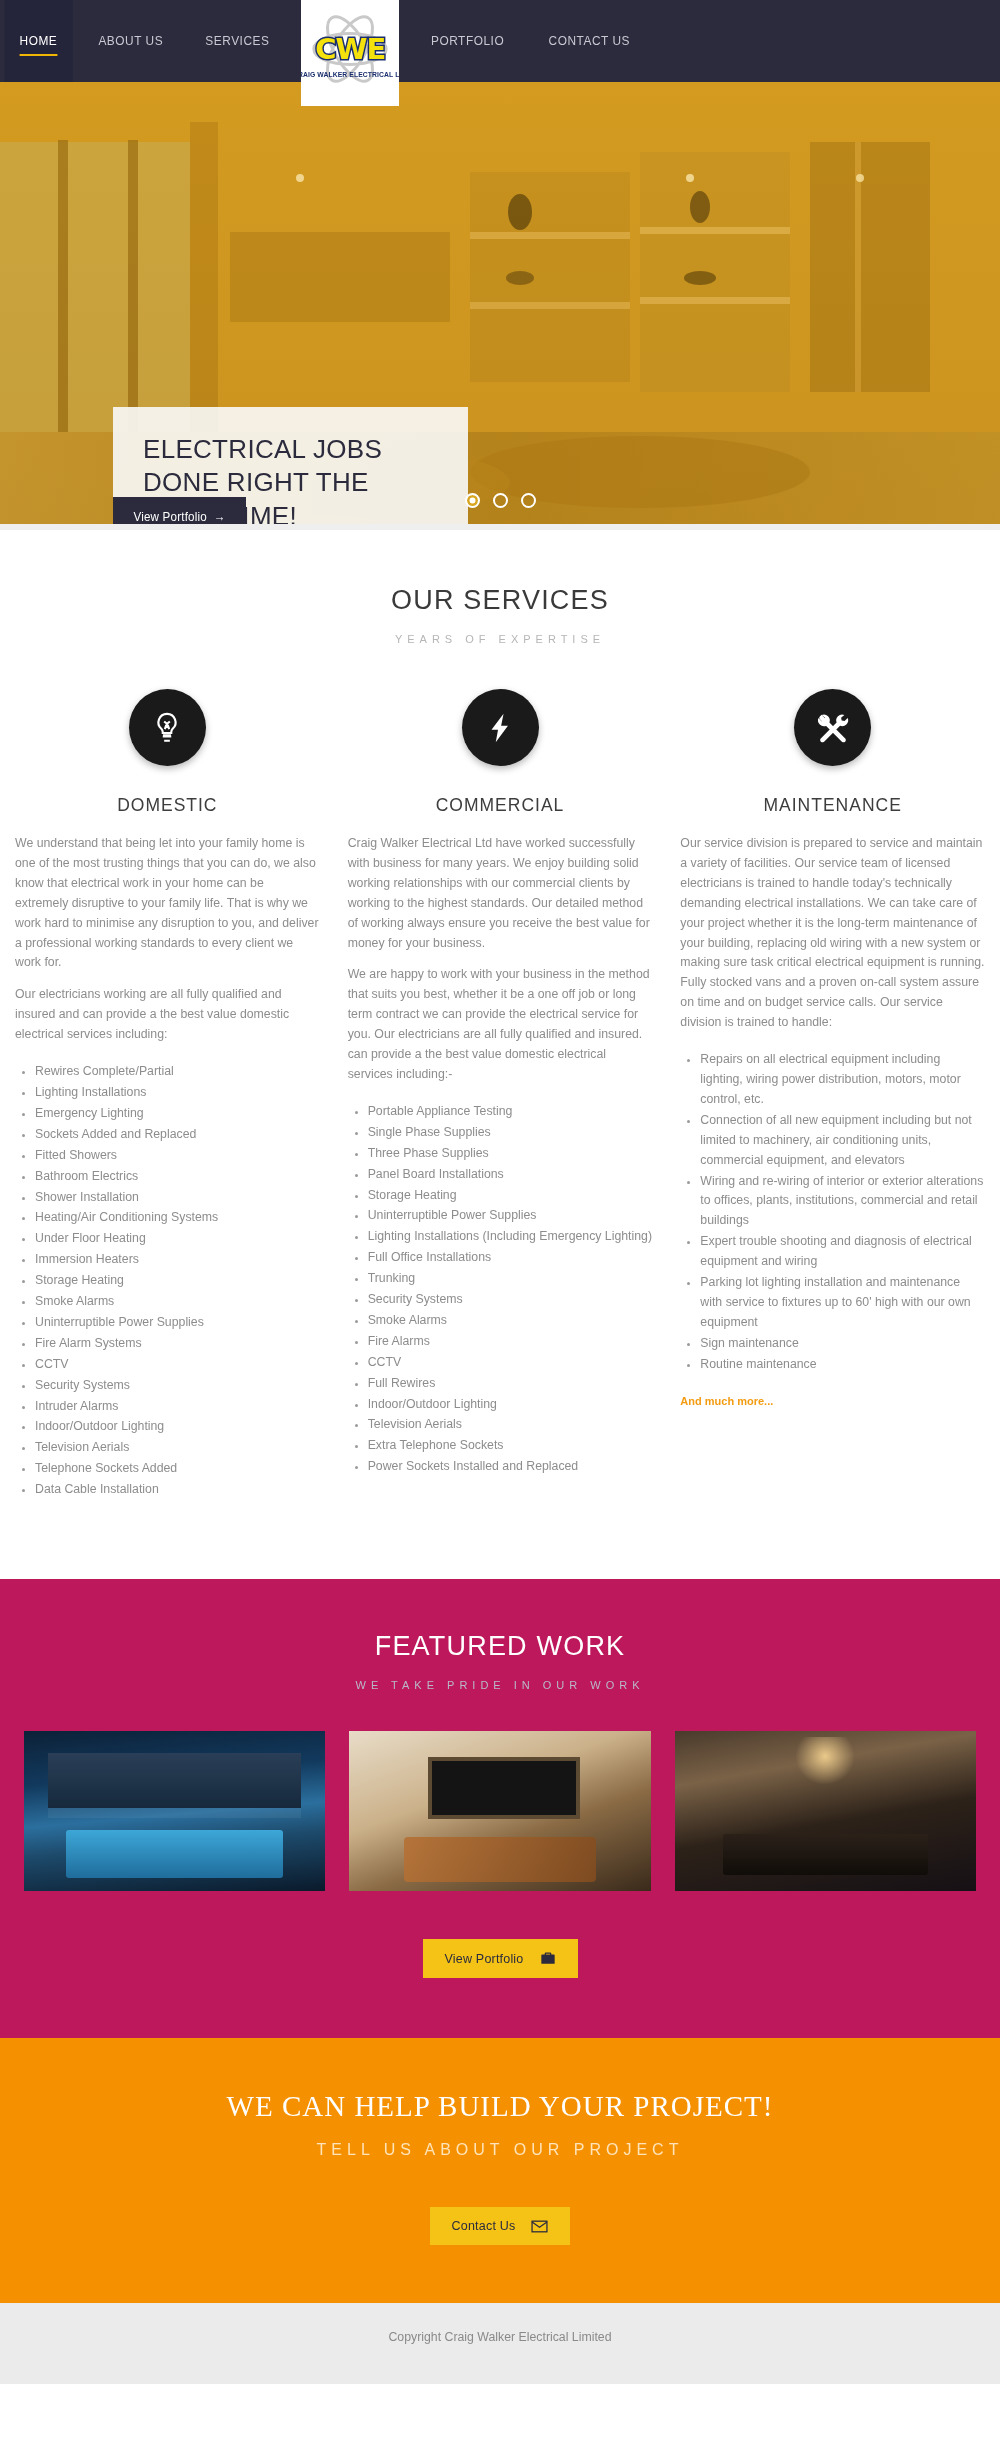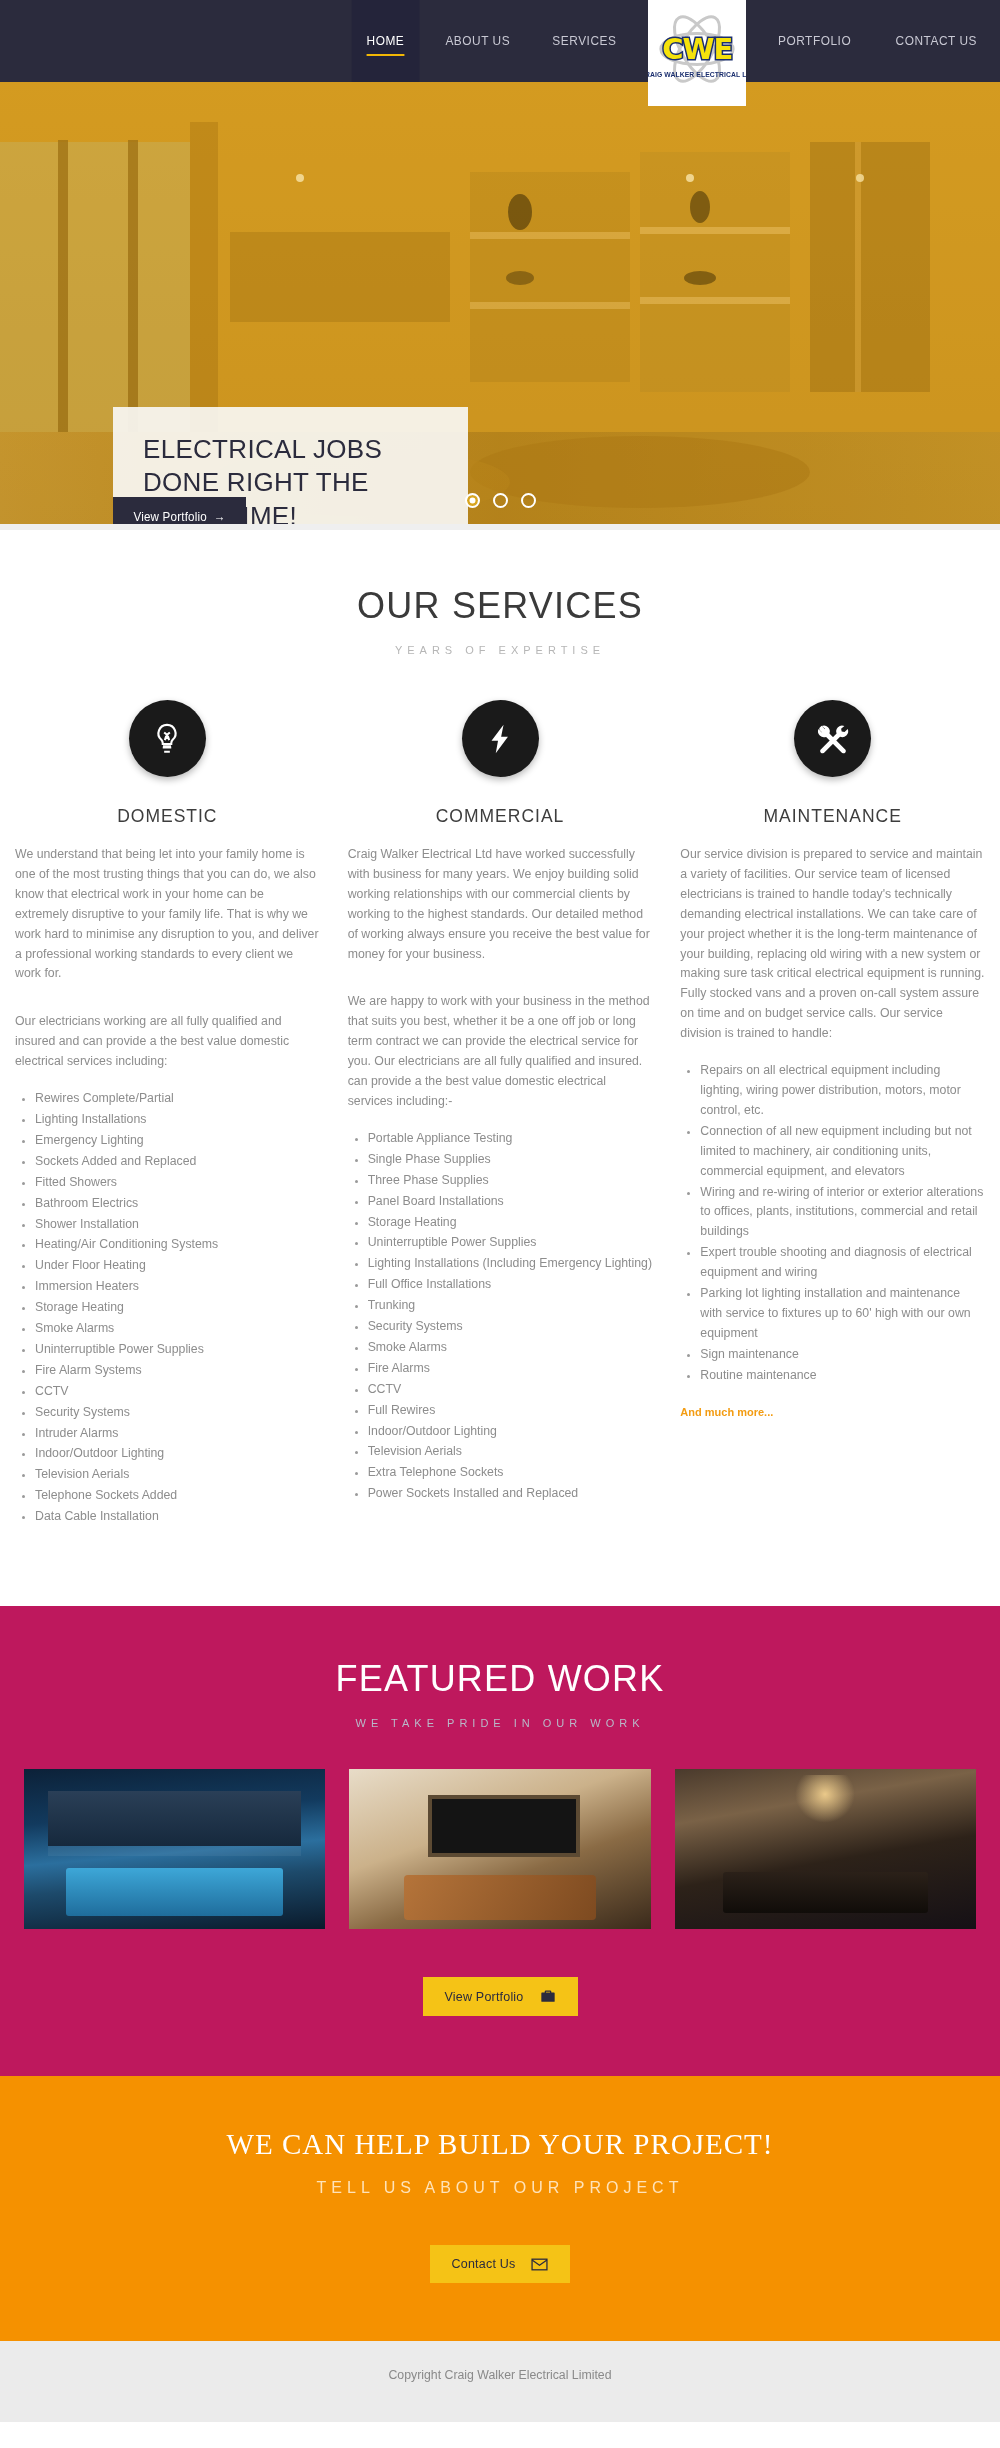--- a/index.html
+++ b/index.html
@@ -17,7 +17,7 @@
     background: #2b2b3d;
     display: flex;
     align-items: center;
-    justify-content: flex-end;
+    justify-content: flex-start;
     z-index: 30;
   }
   .nav-inner {

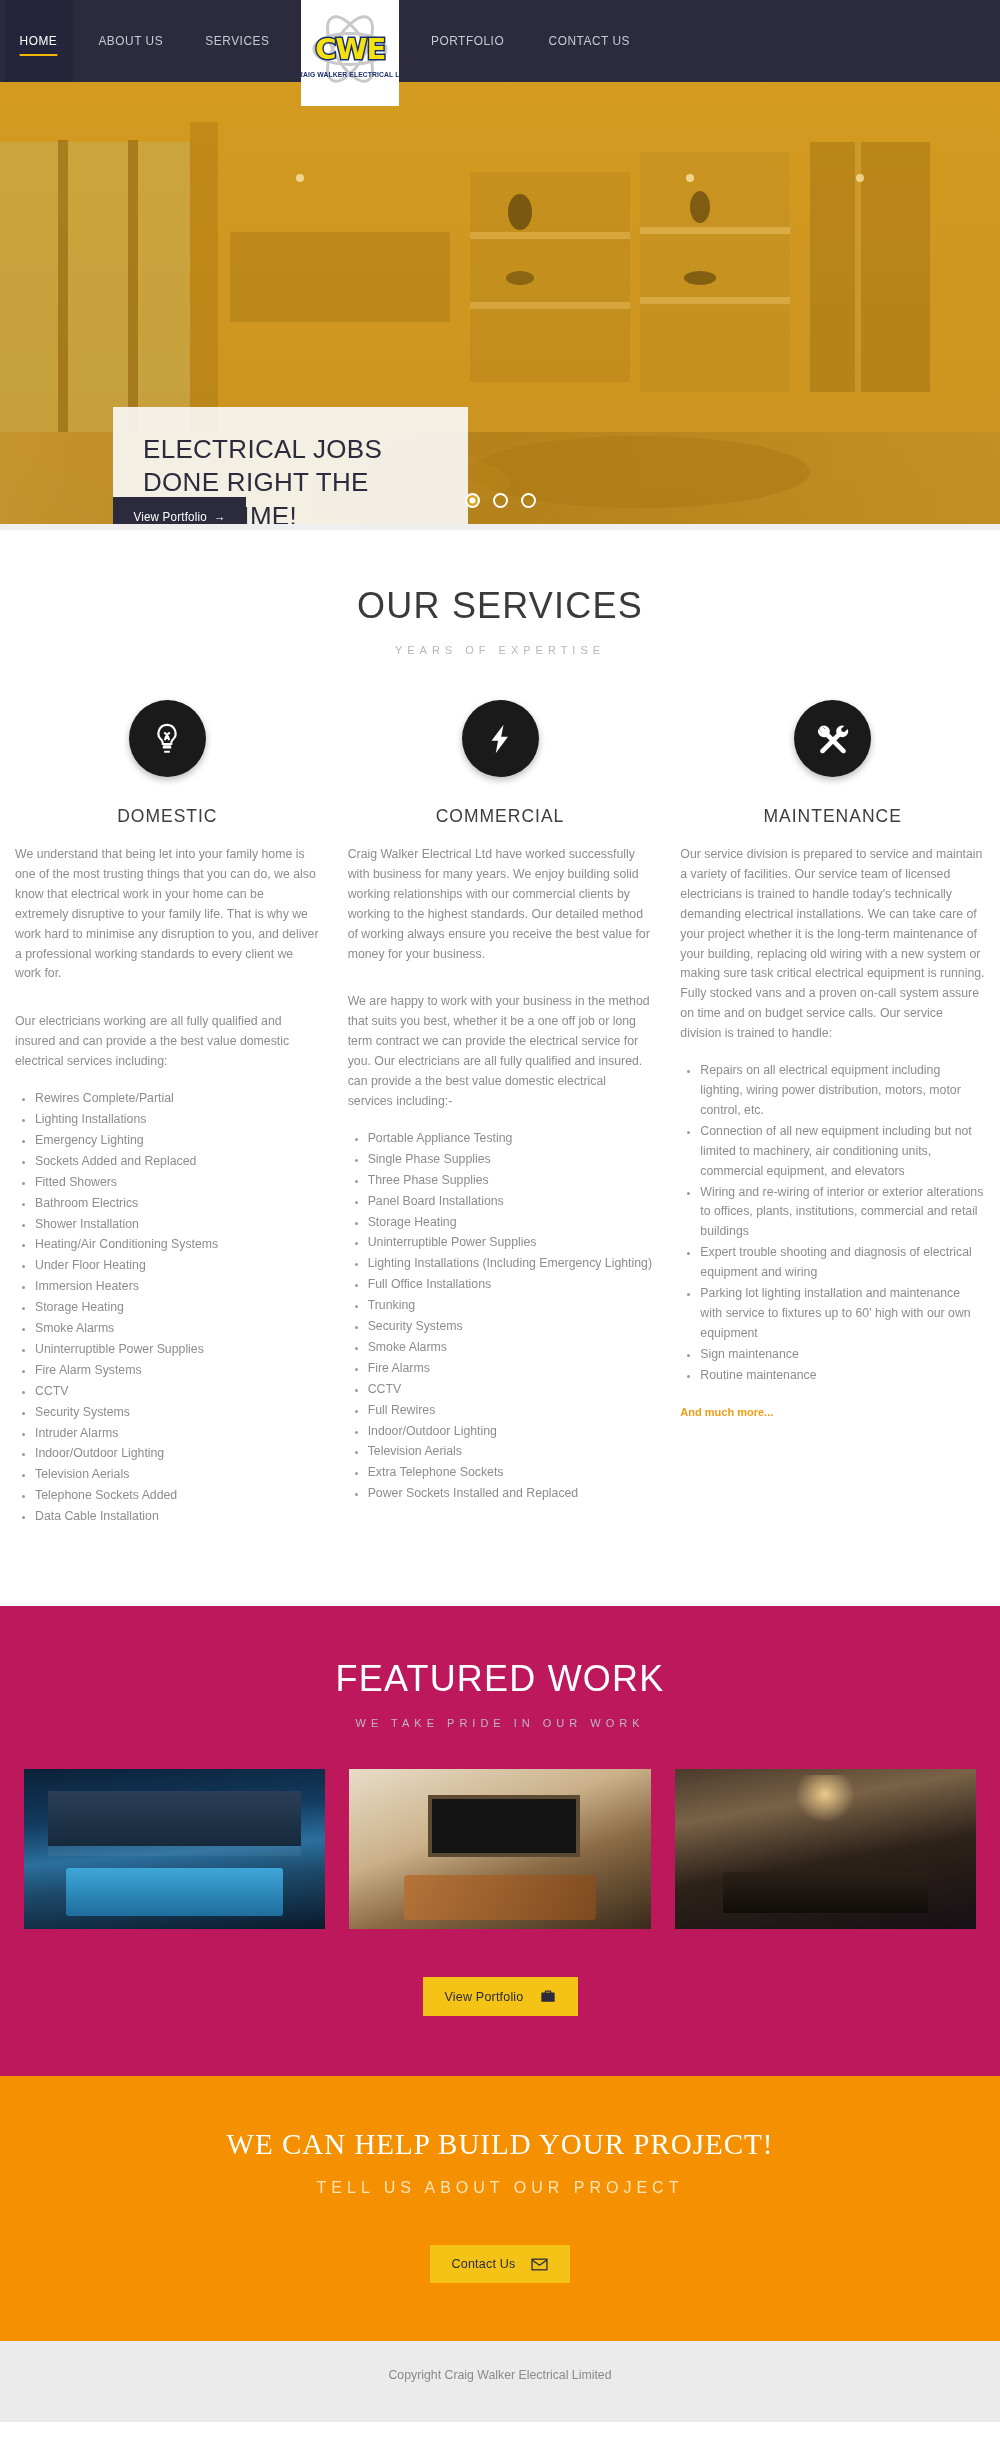--- a/index.html
+++ b/index.html
@@ -176,7 +176,7 @@
     text-align: center;
     font-family: "Liberation Sans", sans-serif;
     font-weight: 300;
-    font-size: 36px;
+    font-size: 27px;
     letter-spacing: 1.2px;
     color: #3a3a3a;
     text-transform: uppercase;

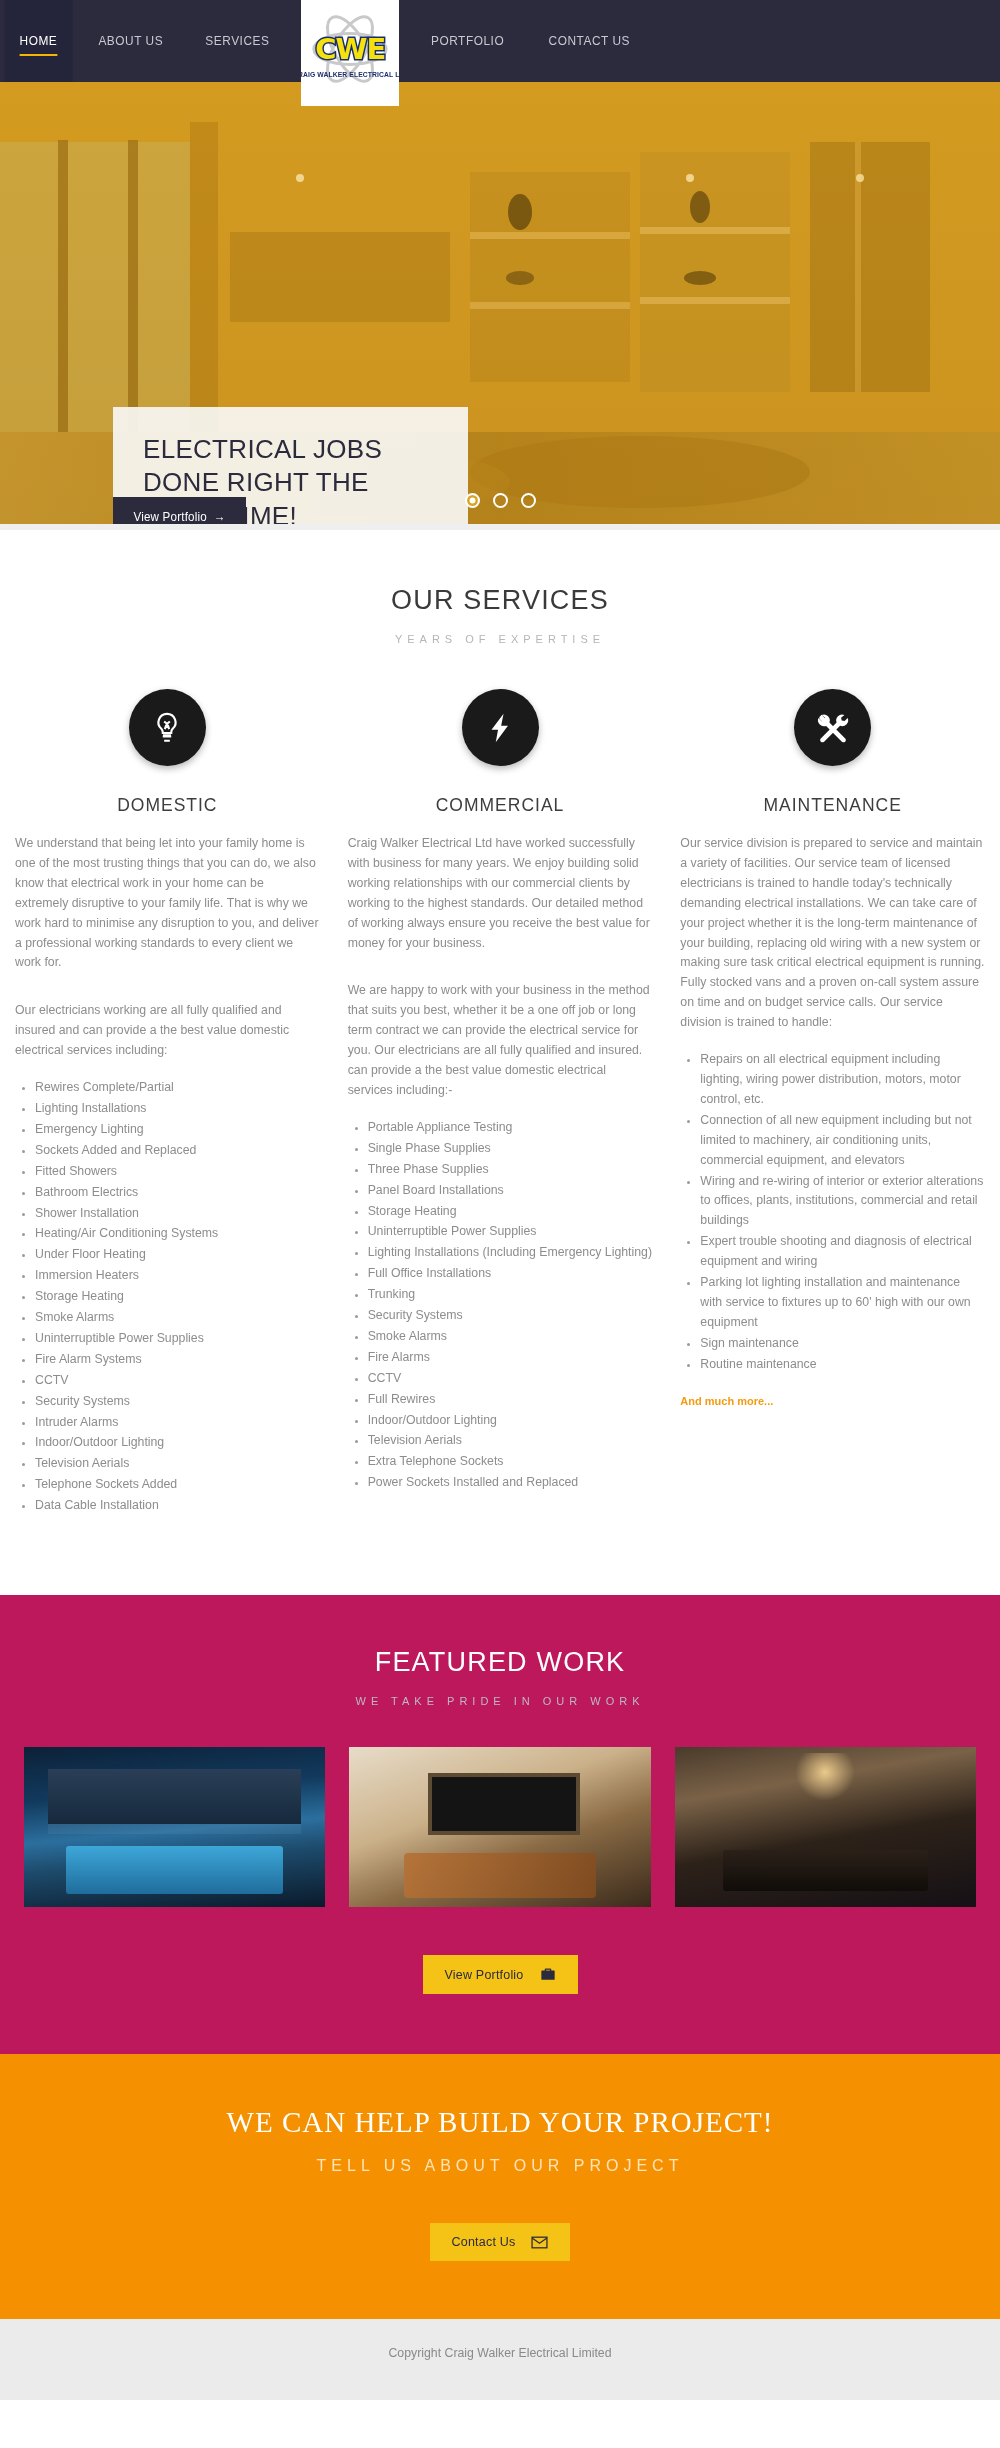--- a/index.html
+++ b/index.html
@@ -222,7 +222,7 @@
     color: #8d8d8d;
     font-family: "Liberation Sans", sans-serif;
   }
-  .col-p + .col-p { margin-top: 28px; }
+  .col-p + .col-p { margin-top: 12px; }
   .col-ul { margin-top: 17px; padding-left: 20px; }
   .col-ul li {
     font-size: 12.3px;

